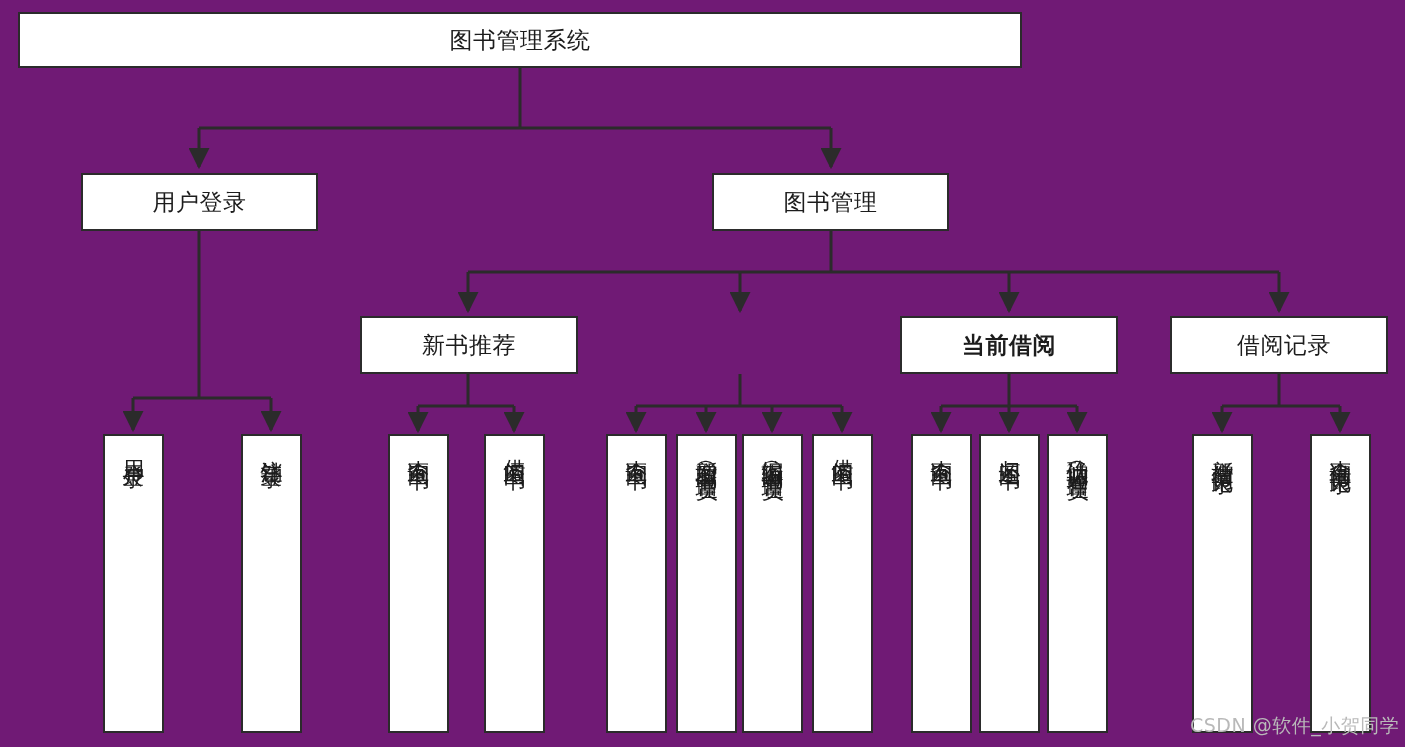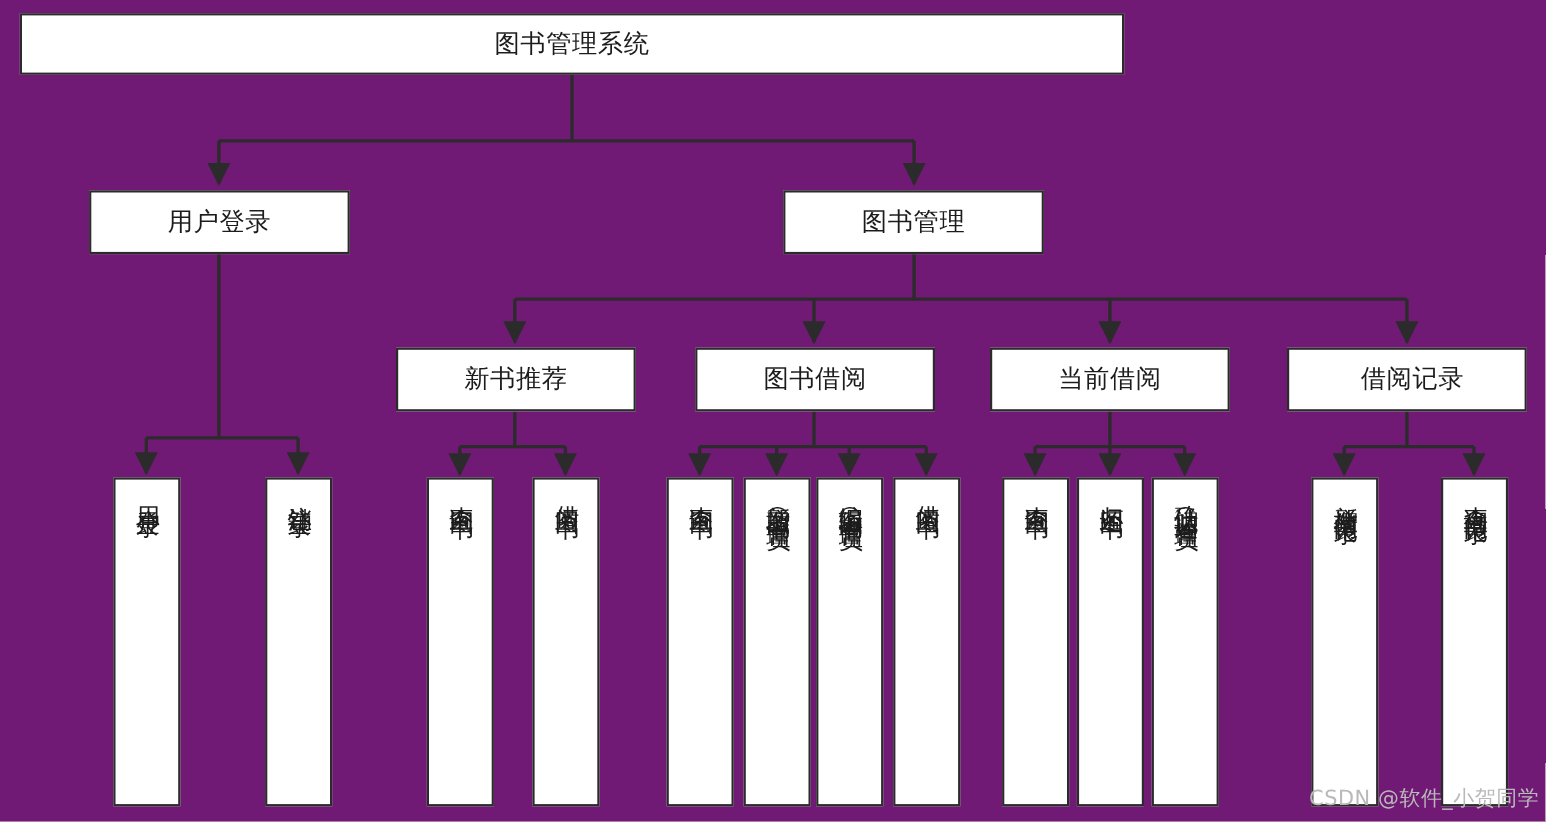--- a/index.html
+++ b/index.html
@@ -142,9 +142,6 @@
     <span class="node-label">图书管理</span>
   </div>
 
-  <div class="node horiz" style="left:632px; top:316px; width:218px; height:58px;">
-    <span class="node-label">图书借阅</span>
-  </div>
 
   <div class="node horiz" style="left:900px; top:316px; width:218px; height:58px;">
     <span class="node-label">当前借阅</span>

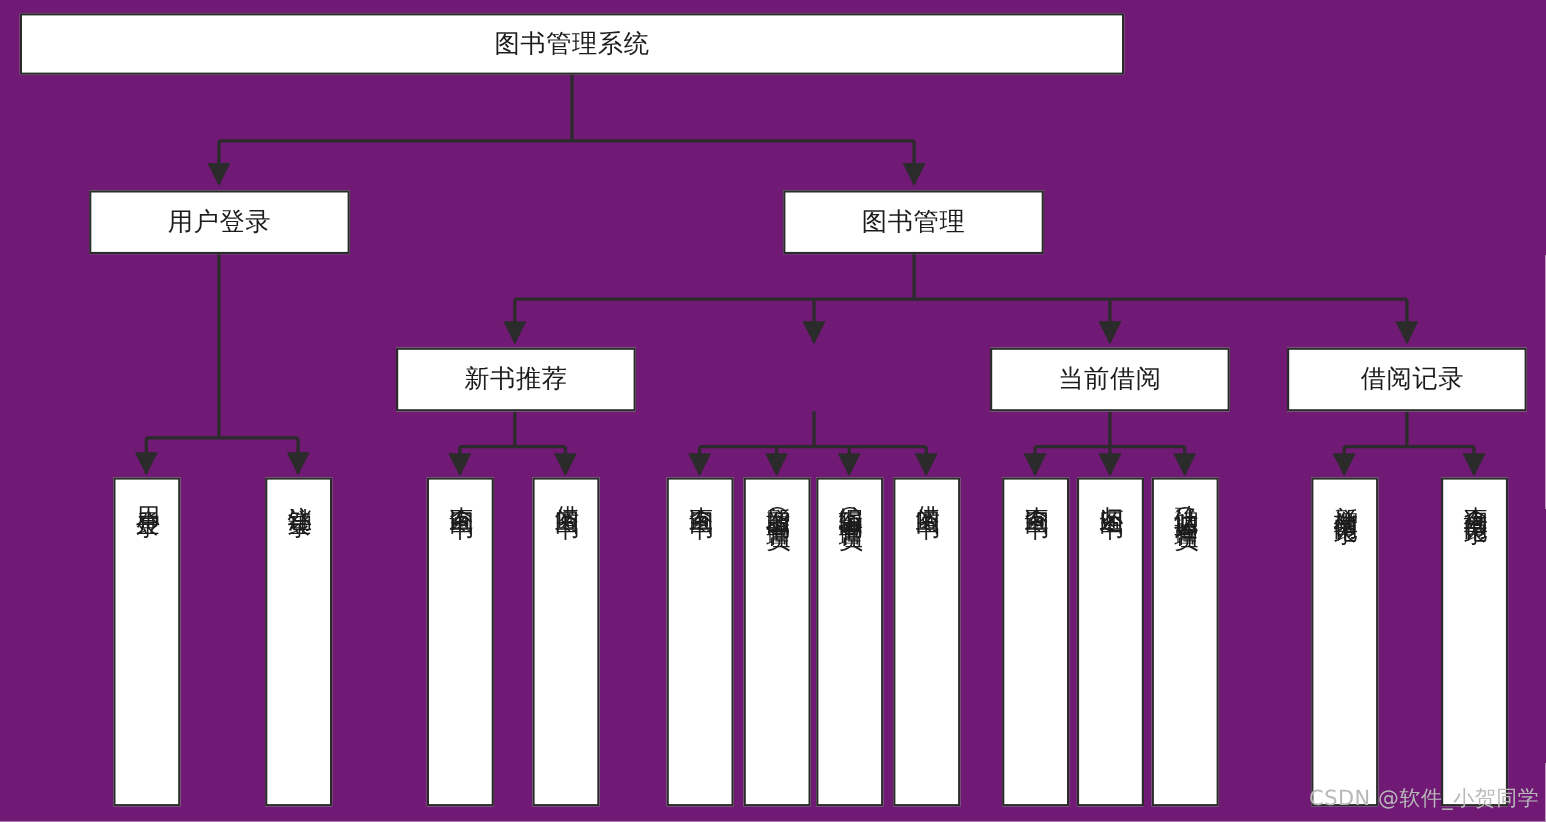--- a/index.html
+++ b/index.html
@@ -143,7 +143,7 @@
   </div>
 
 
-  <div class="node horiz" style="left:900px; top:316px; width:218px; height:58px;">
+  <div class="node horiz" style="left:900px; top:316px; width:218px; height:58px;font-weight:bold;">
     <span class="node-label">当前借阅</span>
   </div>
 

